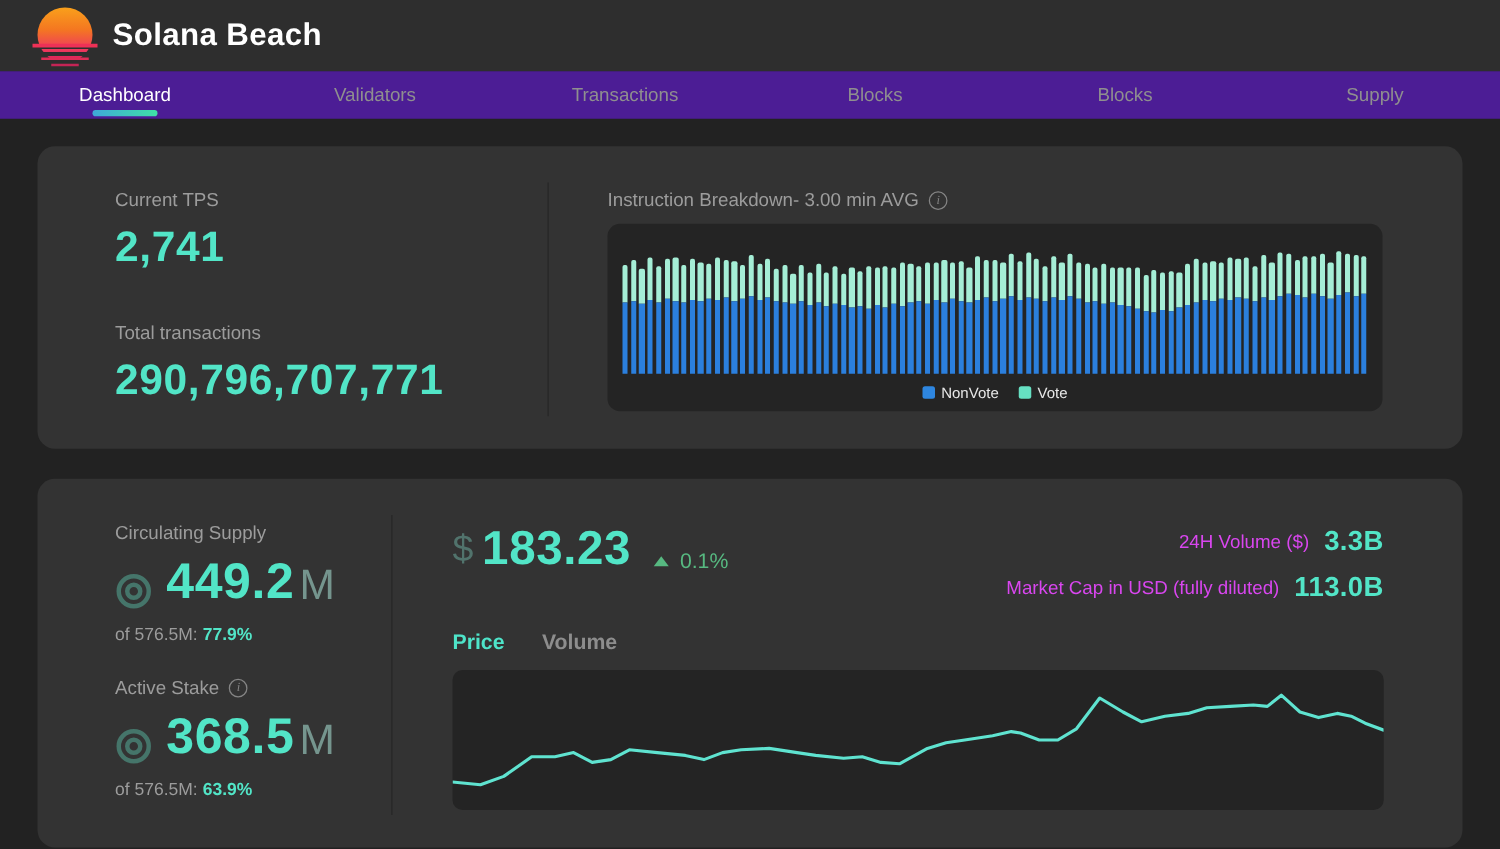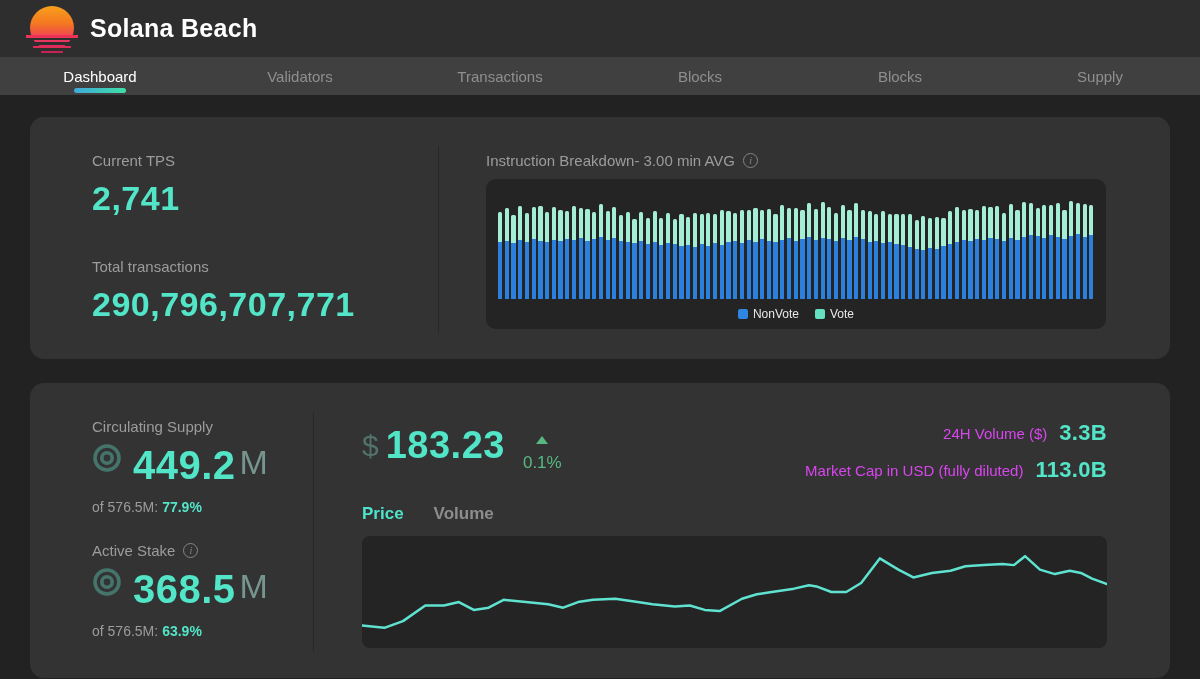--- a/index.html
+++ b/index.html
@@ -22,7 +22,7 @@
   .app-title { font-size:25px; font-weight:700; color:#ffffff; letter-spacing:.3px; cursor:pointer; }
 
   
-  .nav { height:38px; background:#404040; display:flex; }
+  .nav { height:38px; background:#4c1d95; display:flex; }
   .nav-item { flex:1; position:relative; display:flex; align-items:center; justify-content:center;
               font-size:15px; color:#8f8f8f; cursor:pointer; }
   .nav-item.active { color:#ffffff; }

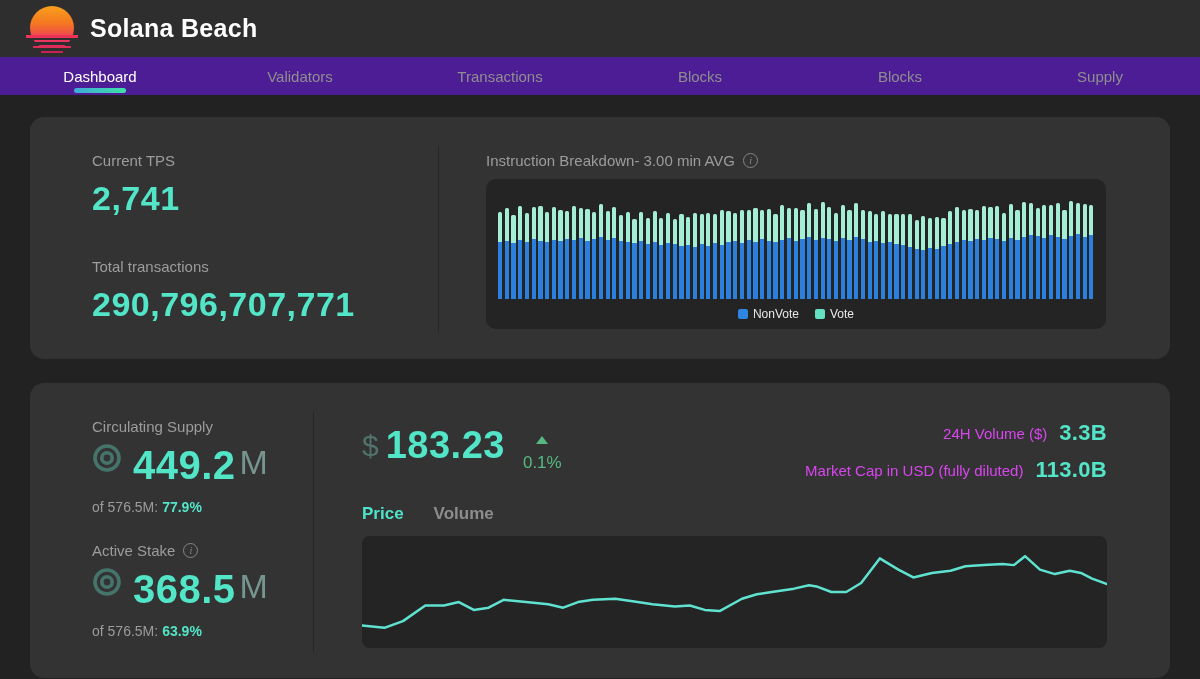--- a/index.html
+++ b/index.html
@@ -62,7 +62,7 @@
   
   .c2-left { width:283px; padding-left:62px; flex:0 0 auto; }
   .supply-label-row { display:flex; align-items:center; gap:8px; font-size:15px; color:#9c9c9c; }
-  .value-row { display:flex; align-items:flex-start; margin-top:8px; }
+  .value-row { display:flex; align-items:flex-end; margin-top:8px; }
   .sol-icon { width:30px; height:30px; margin-right:11px; flex:0 0 auto; }
   .supply-num { font-size:40px; font-weight:700; color:#52e5c7; letter-spacing:.5px; }
   .supply-unit { font-size:34px; font-weight:400; color:#75958e; margin-left:4px; }

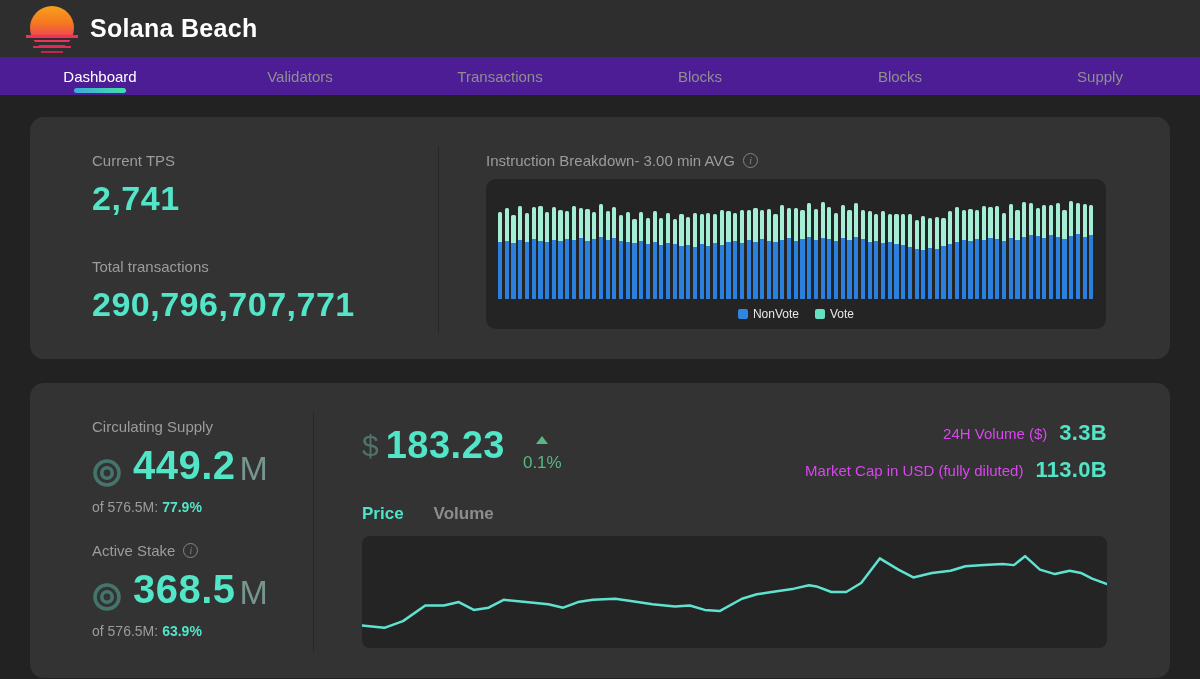--- a/index.html
+++ b/index.html
@@ -76,7 +76,7 @@
   .price-group { display:flex; align-items:center; }
   .price-currency { font-size:30px; color:#51736c; margin-right:7px; }
   .price-value { font-size:38px; font-weight:700; color:#52e5c7; letter-spacing:.5px; }
-  .price-change { display:flex; align-items:center; gap:9px; margin-left:18px; margin-top:18px;flex-direction:column; }
+  .price-change { display:flex; align-items:center; gap:9px; margin-left:18px; margin-top:18px; }
   .up-triangle { width:0; height:0; border-left:6px solid transparent; border-right:6px solid transparent;
                  border-bottom:8px solid #57b981; }
   .change-value { font-size:17px; color:#57b981; }

